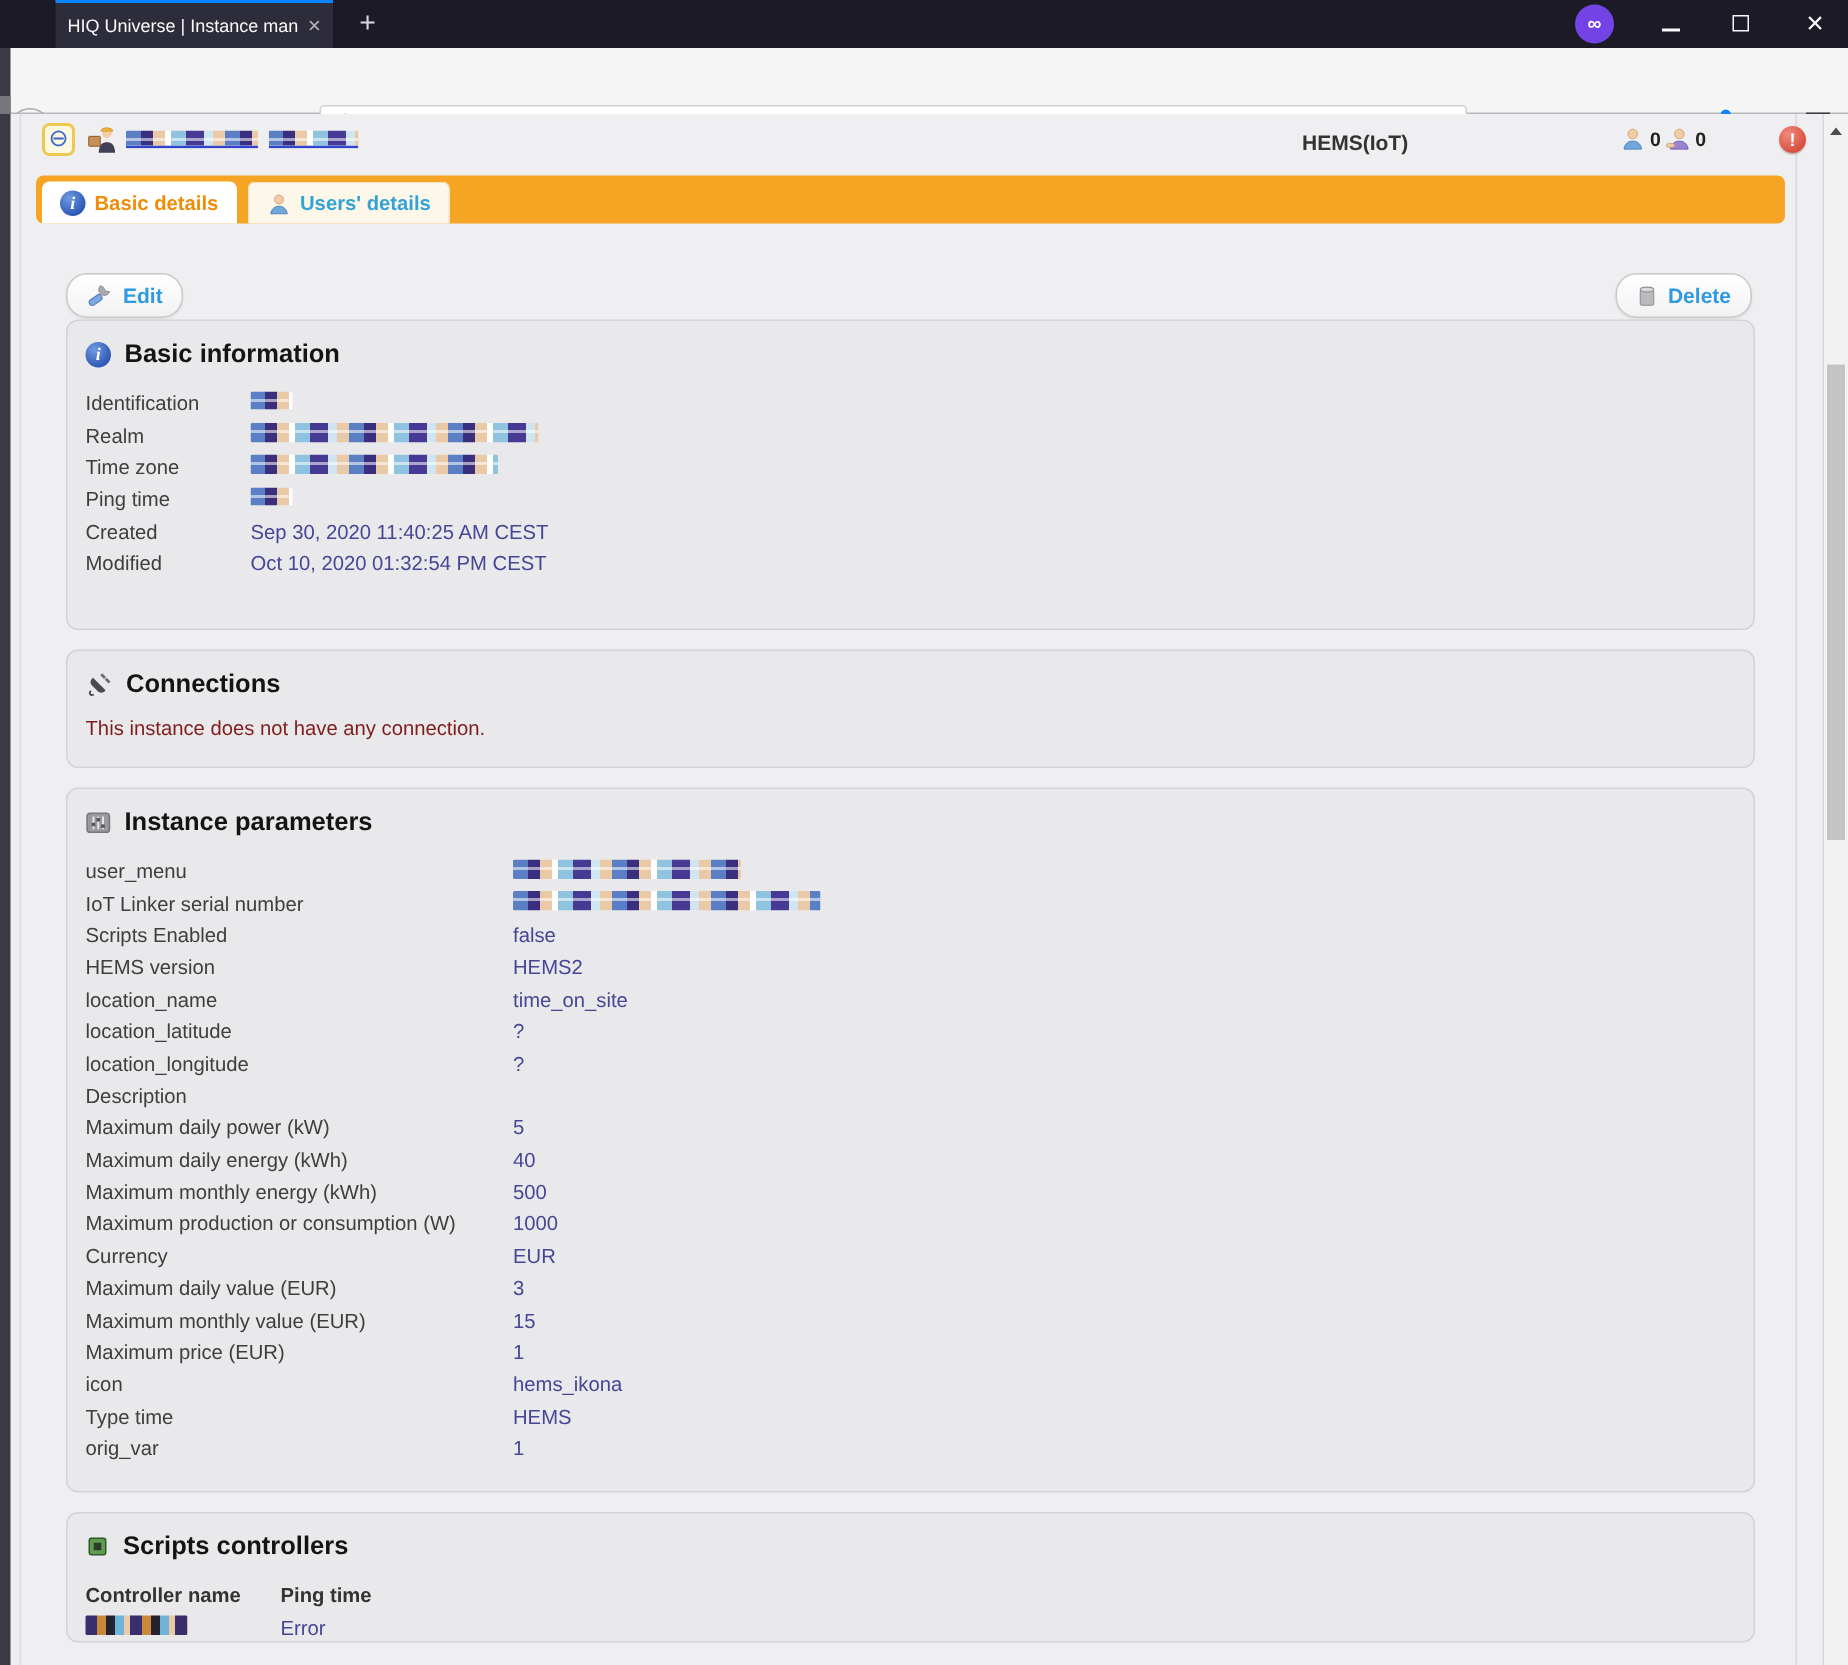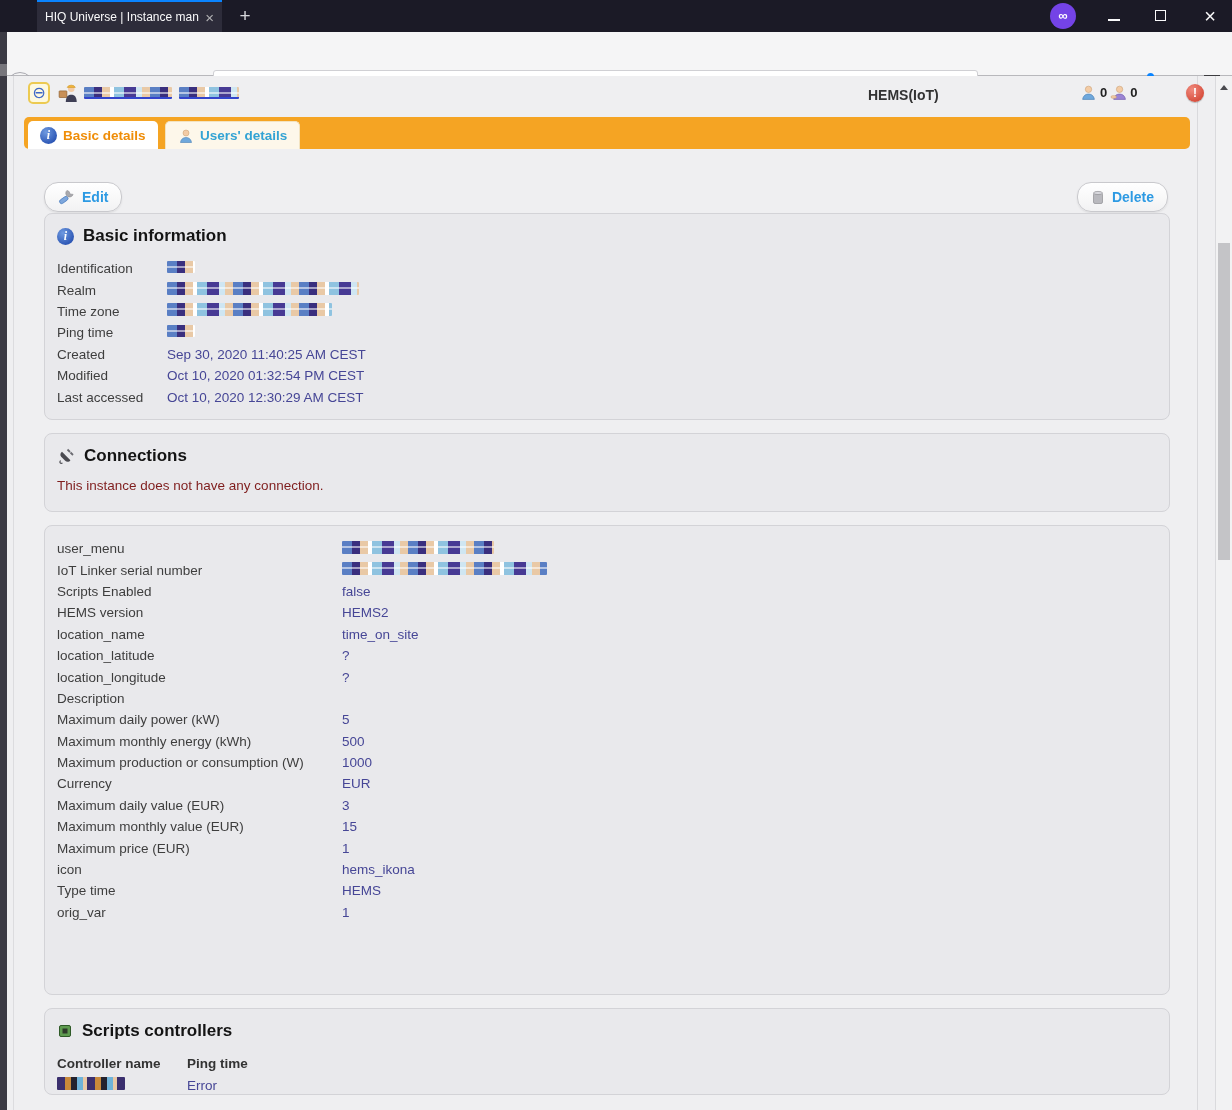--- a/index.html
+++ b/index.html
@@ -271,10 +271,6 @@
         <span class="lbl w110">Modified</span>
         <span class="val">Oct 10, 2020 01:32:54 PM CEST</span>
       </div>
-      <div class="row">
-        <span class="lbl w110">Last accessed</span>
-        <span class="val">Oct 10, 2020 12:30:29 AM CEST</span>
-      </div>
     </div>
 
     <div class="panel" style="height:79px">

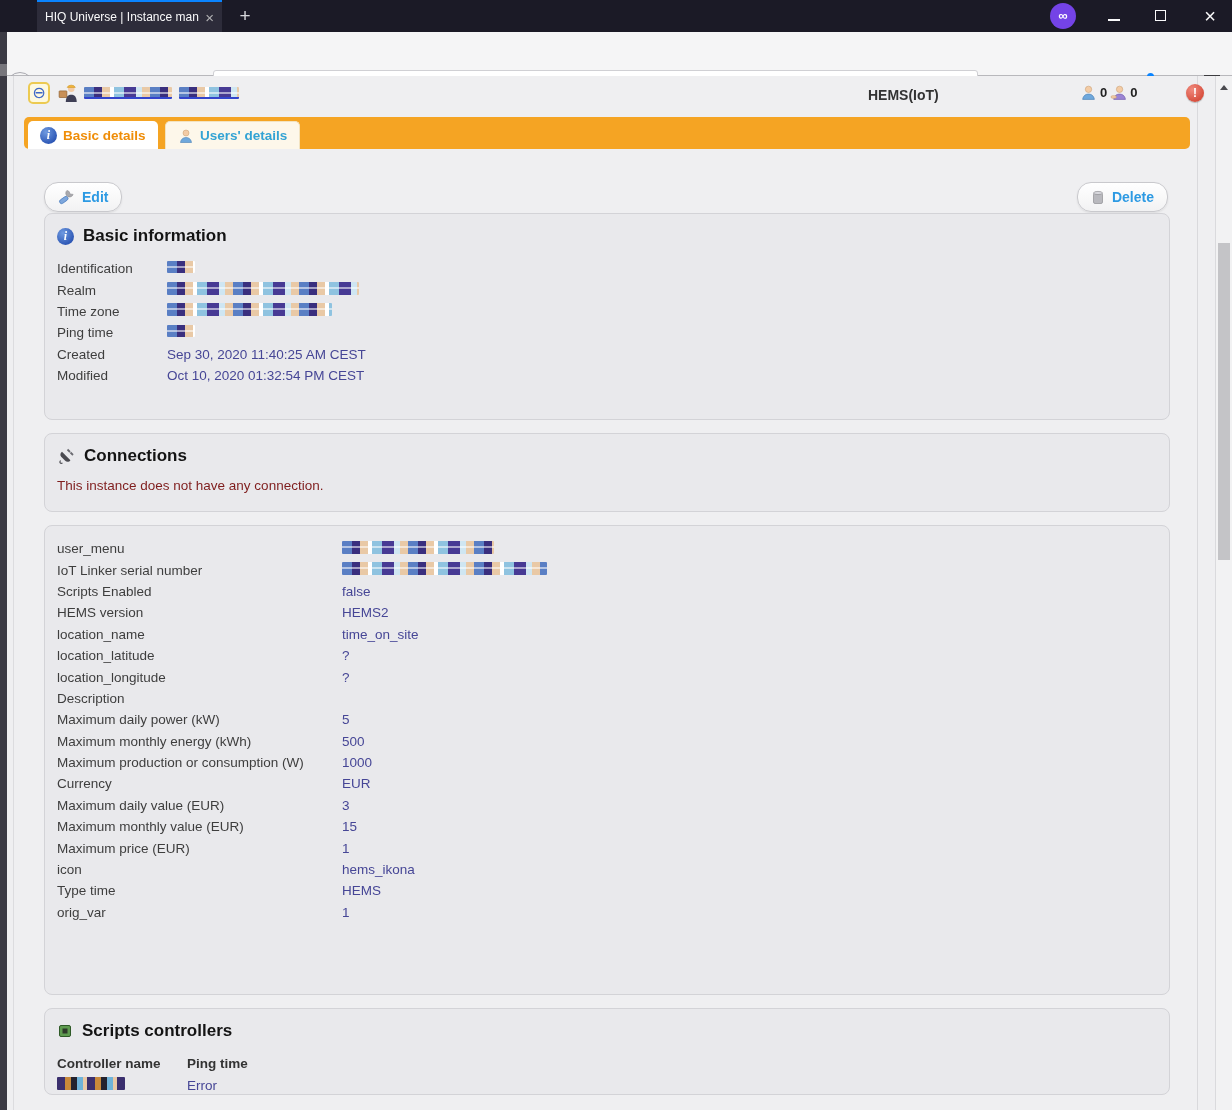--- a/index.html
+++ b/index.html
@@ -287,6 +287,22 @@
     </div>
 
     <div class="panel" style="height:470px">
+      <div class="panel-hd">
+        <svg width="17" height="17" viewBox="0 0 16 16">
+            <rect x="1" y="2" width="14" height="12" rx="2" fill="#9a9aa0" stroke="#77777d"></rect>
+            <g stroke="#e8e8ea" stroke-width="1.2">
+              <line x1="5" y1="4" x2="5" y2="12"></line>
+              <line x1="8" y1="4" x2="8" y2="12"></line>
+              <line x1="11" y1="4" x2="11" y2="12"></line>
+            </g>
+            <g fill="#55555b">
+              <rect x="3.9" y="8" width="2.2" height="2.2"></rect>
+              <rect x="6.9" y="5" width="2.2" height="2.2"></rect>
+              <rect x="9.9" y="9" width="2.2" height="2.2"></rect>
+            </g>
+          </svg>
+        <span>Instance parameters</span>
+      </div>
       <div class="row">
         <span class="lbl w285">user_menu</span>
         <span class="val"><span class="rx rx-tall" style="width:152px"></span></span>

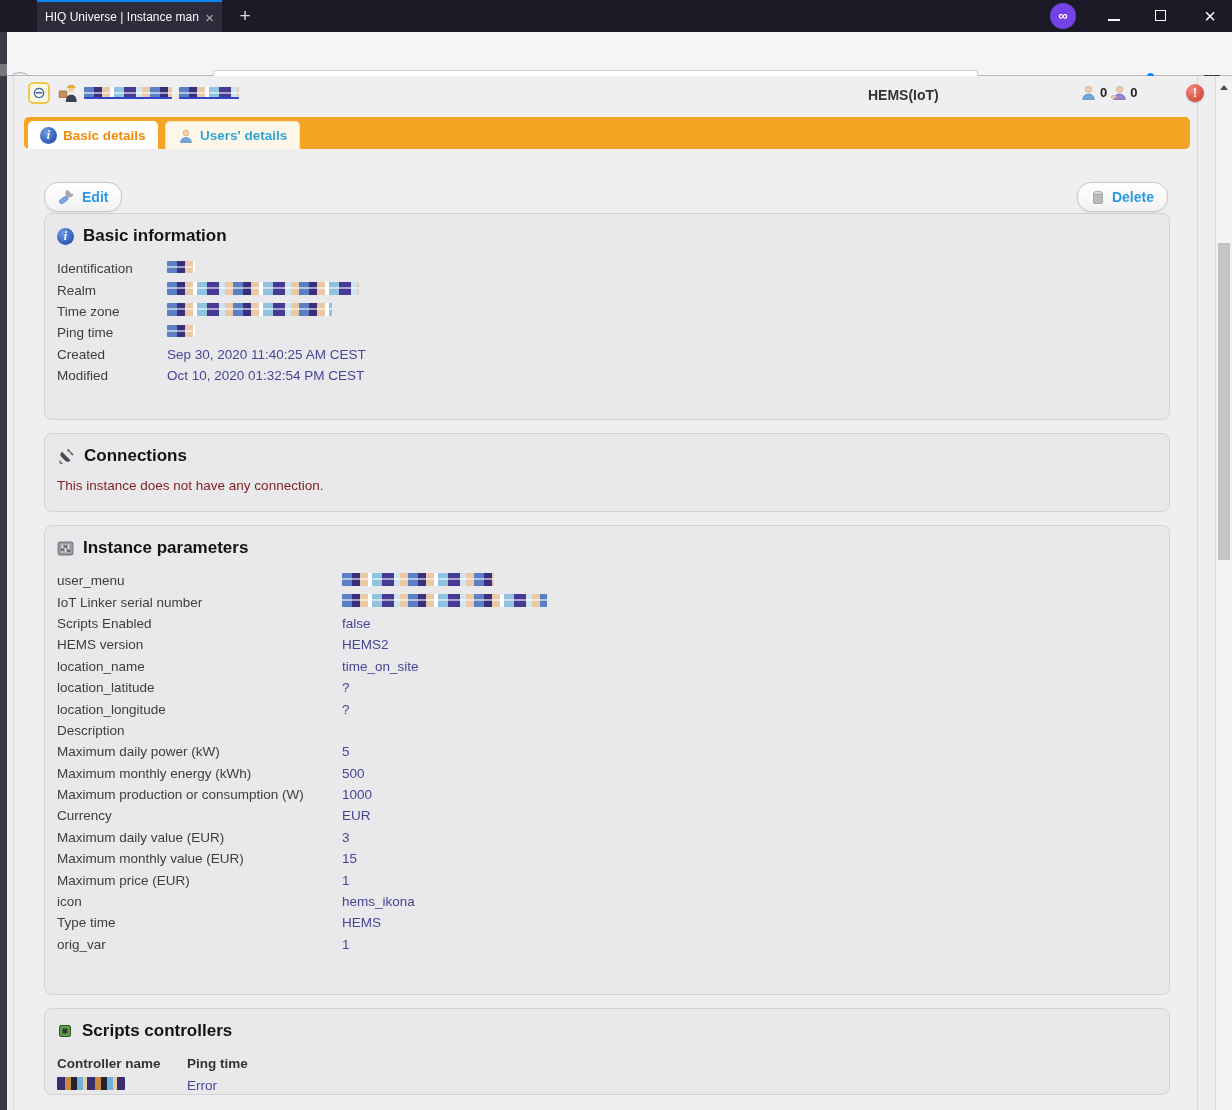--- a/index.html
+++ b/index.html
@@ -340,6 +340,10 @@
         <span class="val">5</span>
       </div>
       <div class="row">
+        <span class="lbl w285">Maximum daily energy (kWh)</span>
+        <span class="val">40</span>
+      </div>
+      <div class="row">
         <span class="lbl w285">Maximum monthly energy (kWh)</span>
         <span class="val">500</span>
       </div>

